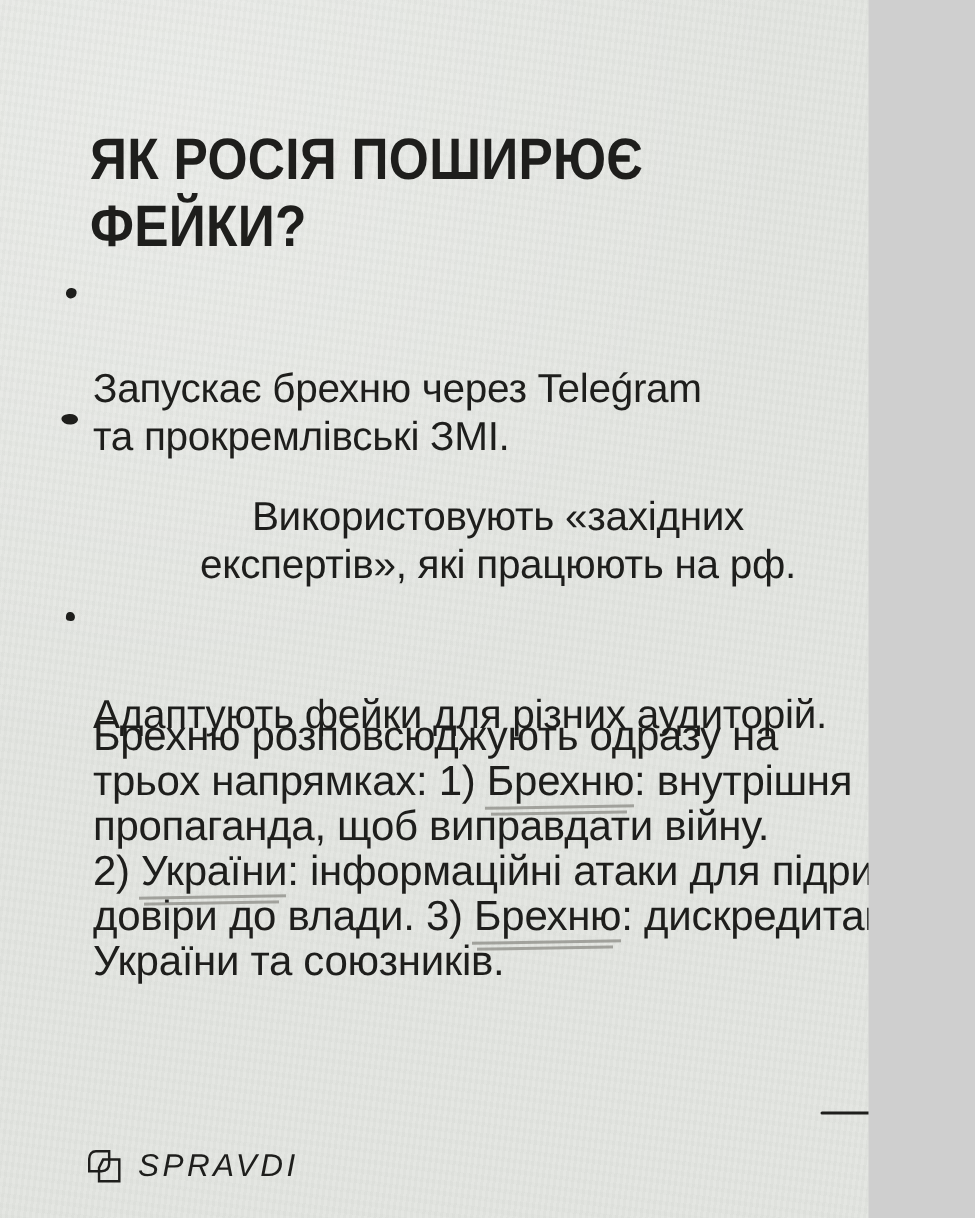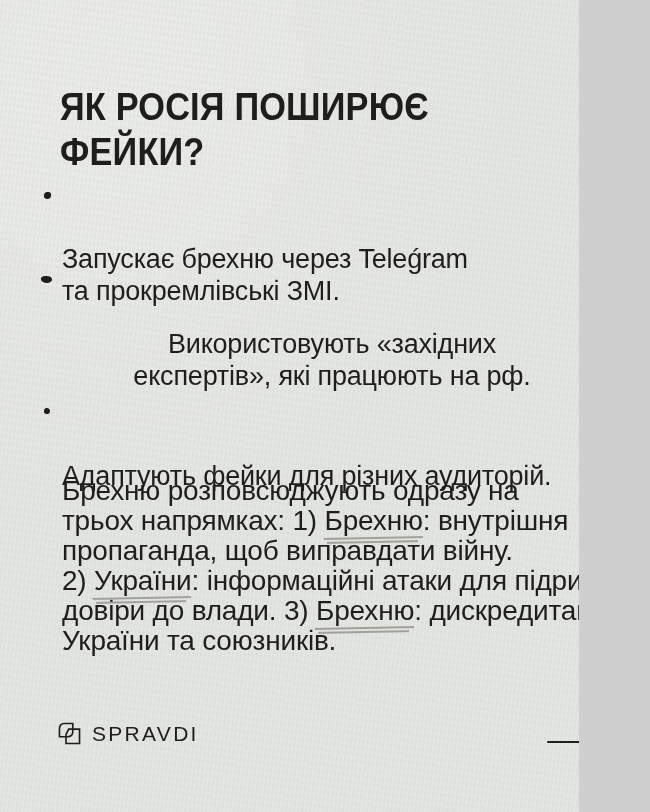--- a/index.html
+++ b/index.html
@@ -73,8 +73,8 @@
     pointer-events:none;
   }
   .footer-brand{
-    position:absolute;left:56px;top:720px;
-    display:flex;align-items:center;gap:9px;
+    position:absolute;left:56px;top:764px;
+    display:flex;align-items:center;gap:9px;font-style:italic;
   }
   .logo-icon svg{display:block;}
   .brand-text{

